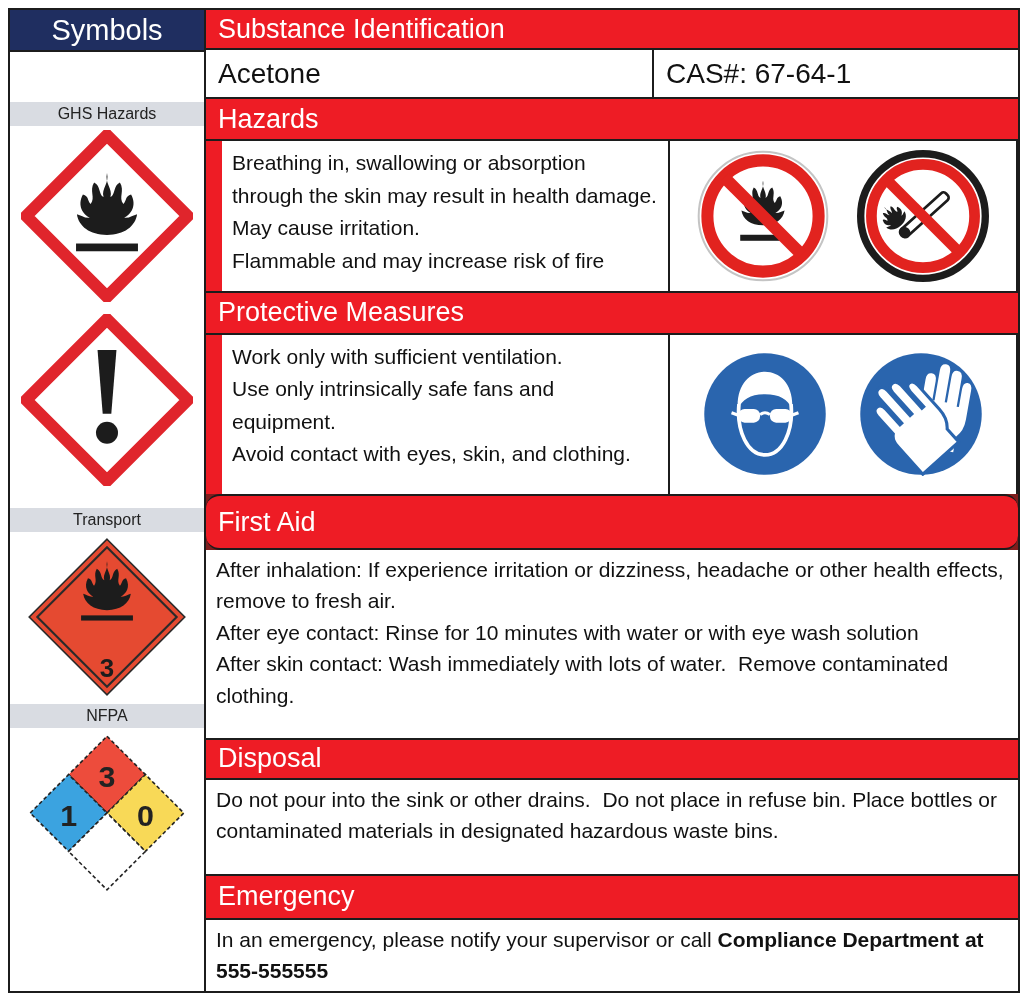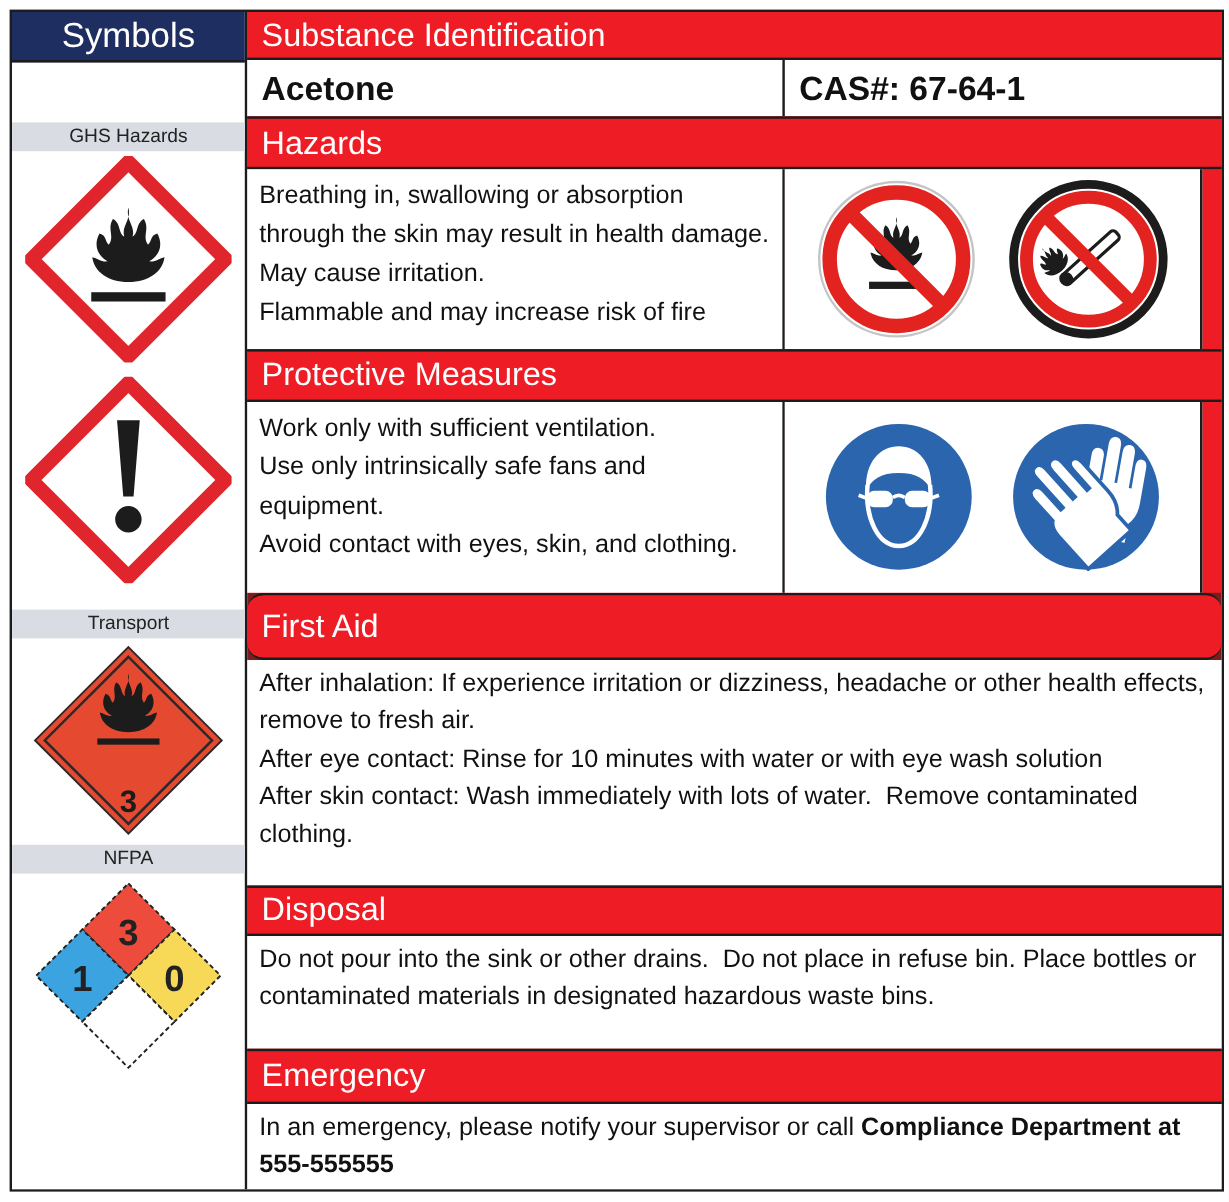--- a/index.html
+++ b/index.html
@@ -28,7 +28,7 @@
   .redbar{background:var(--header-red);color:#fff;font-size:27px;padding-left:12px;display:flex;align-items:center;border-top:2px solid var(--ink);border-bottom:2px solid var(--ink);}
   .redbar.first{border-top:none;height:41px;}
   .id-row{height:48px;display:flex;background:#fff;}
-  .id-cell{font-size:28px;font-weight:700;display:flex;align-items:center;padding-left:12px;}
+  .id-cell{font-size:28px;font-weight:400;display:flex;align-items:center;padding-left:12px;}
   .id-name{width:448px;border-right:2px solid var(--ink);}
   .id-cas{flex:1;}
   .split-row{display:flex;background:var(--header-red);}

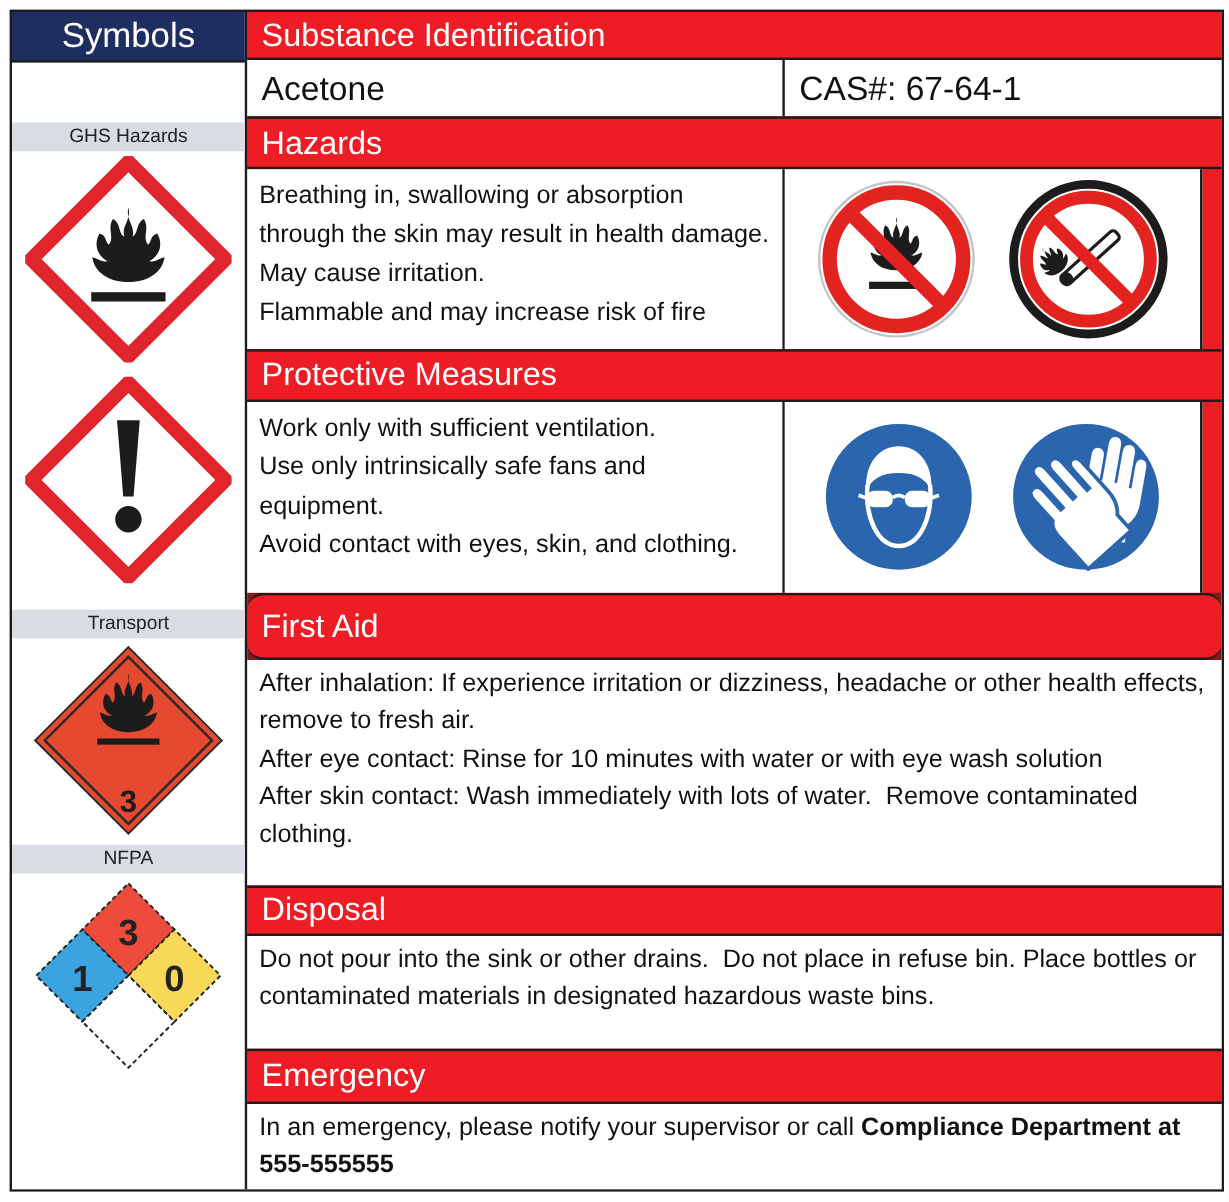--- a/index.html
+++ b/index.html
@@ -31,7 +31,7 @@
   .id-cell{font-size:28px;font-weight:400;display:flex;align-items:center;padding-left:12px;}
   .id-name{width:448px;border-right:2px solid var(--ink);}
   .id-cas{flex:1;}
-  .split-row{display:flex;background:var(--header-red);}
+  .split-row{display:flex;background:var(--header-red);justify-content:flex-end;}
   .text-cell{width:448px;background:#fff;border-right:2px solid var(--ink);padding:6px 10px;font-size:21px;line-height:1.55;white-space:pre-wrap;}
   .icon-cell{width:348px;background:#fff;border-right:2px solid var(--ink);display:flex;align-items:center;justify-content:space-evenly;}
   .full-row{background:#fff;padding:4px 10px;font-size:21px;line-height:1.5;white-space:pre-wrap;}

